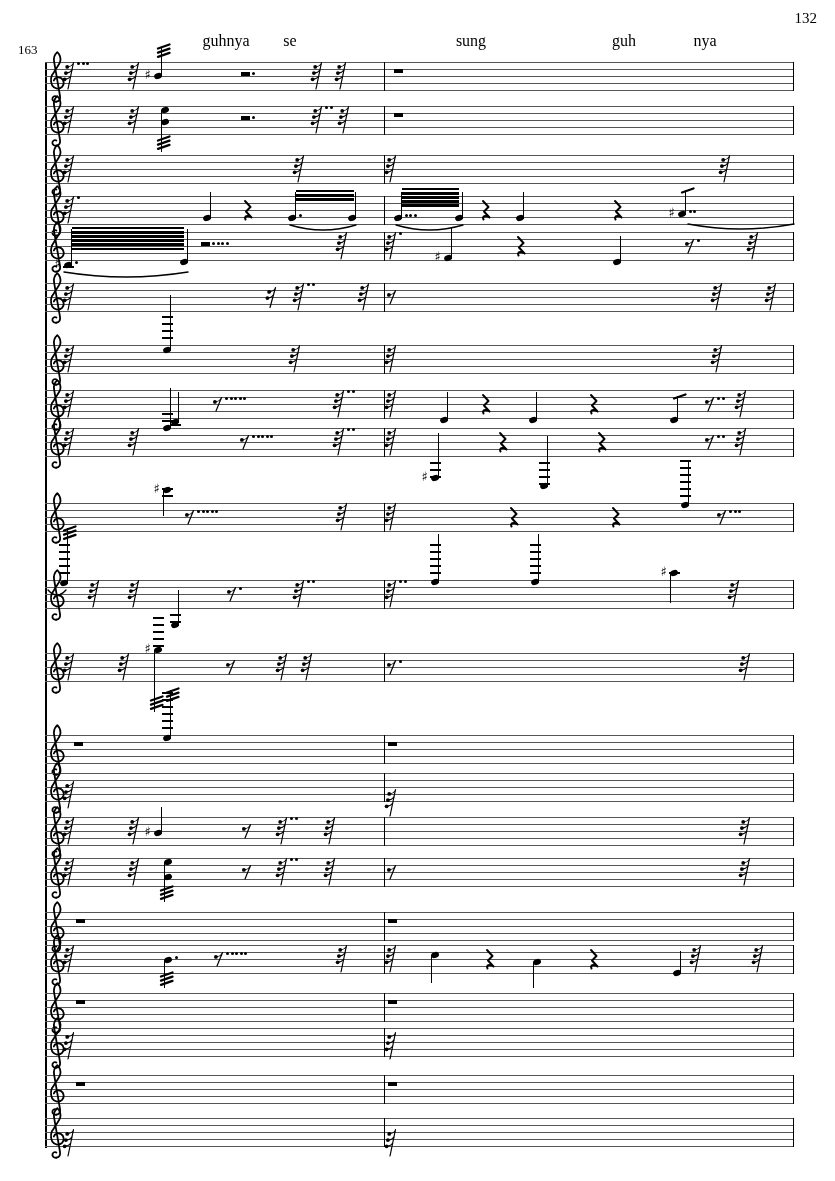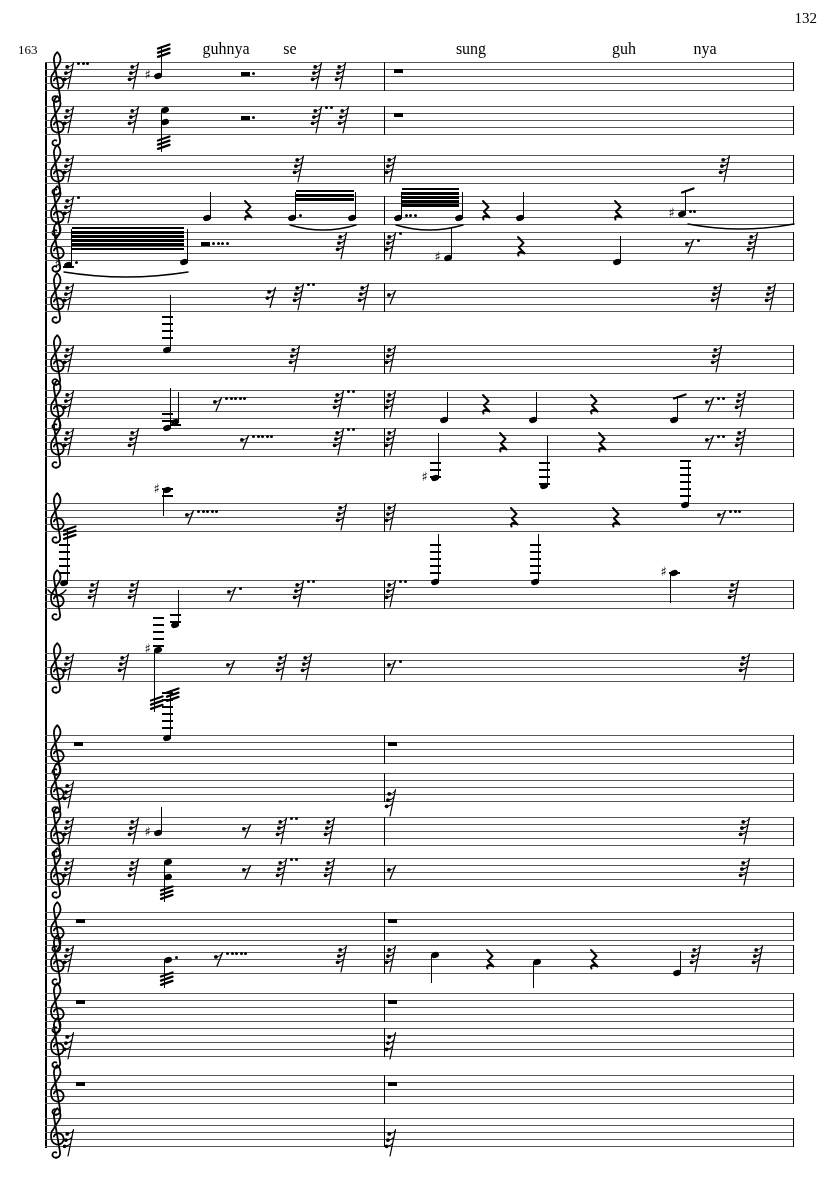--- a/index.html
+++ b/index.html
@@ -7,7 +7,7 @@
         font-family:"Liberation Serif","DejaVu Serif",serif;color:#000;}
   .pagenum{position:absolute;top:10px;right:18px;font-size:15px;}
   .measurenum{position:absolute;left:18px;top:42px;font-size:13px;}
-  .lyric{position:absolute;top:40px;transform:translateX(-50%);font-size:16px;white-space:nowrap;}
+  .lyric{position:absolute;top:32px;transform:translateX(-50%);font-size:16px;white-space:nowrap;}
   .staff{position:absolute;left:0;width:835px;height:29px;}
   .sline{position:absolute;left:45px;width:749px;height:1px;background:#555;}
   .barline{position:absolute;width:1.3px;background:#000;top:0;height:29px;}

